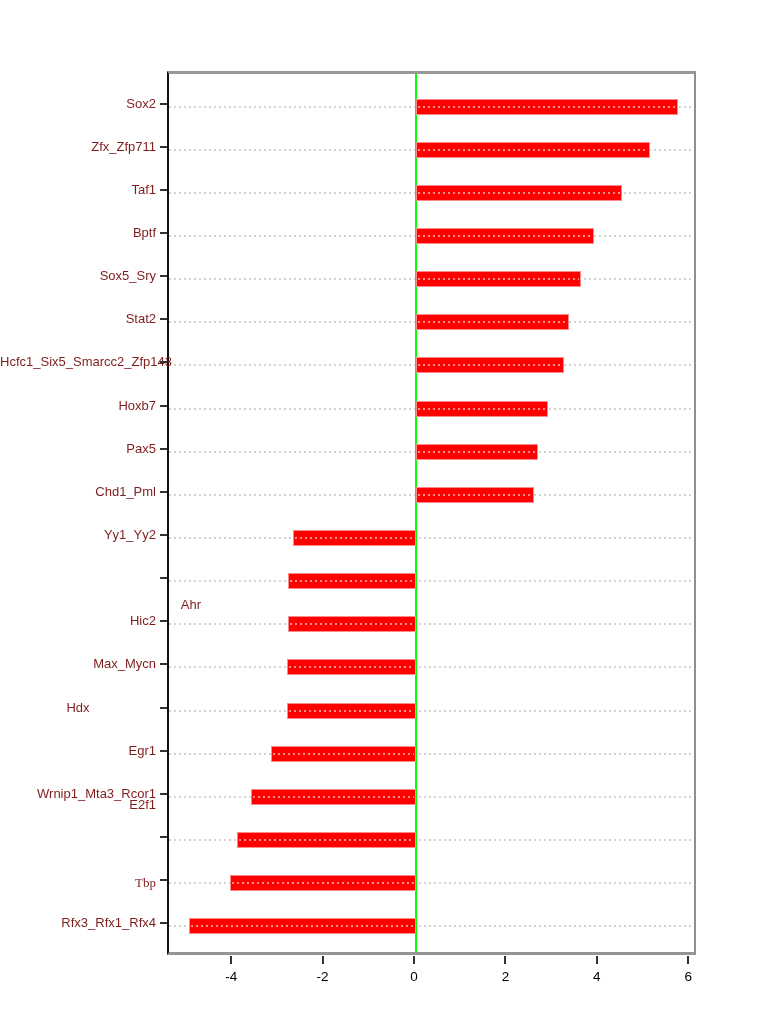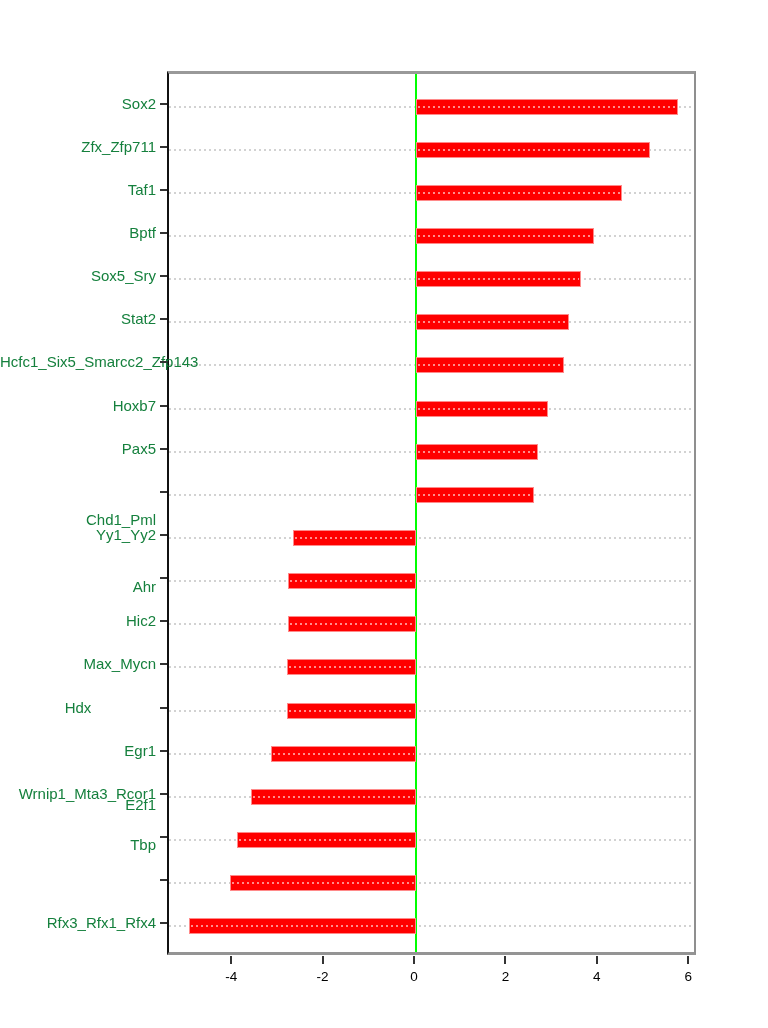--- a/index.html
+++ b/index.html
@@ -75,8 +75,8 @@
     height: 16px;
     line-height: 16px;
     text-align: right;
-    font-size: 15px;
-    color: #15803d;
+    font-size: 13px;
+    color: #7f1d1d;
     white-space: nowrap;
   }
   .y-tick {

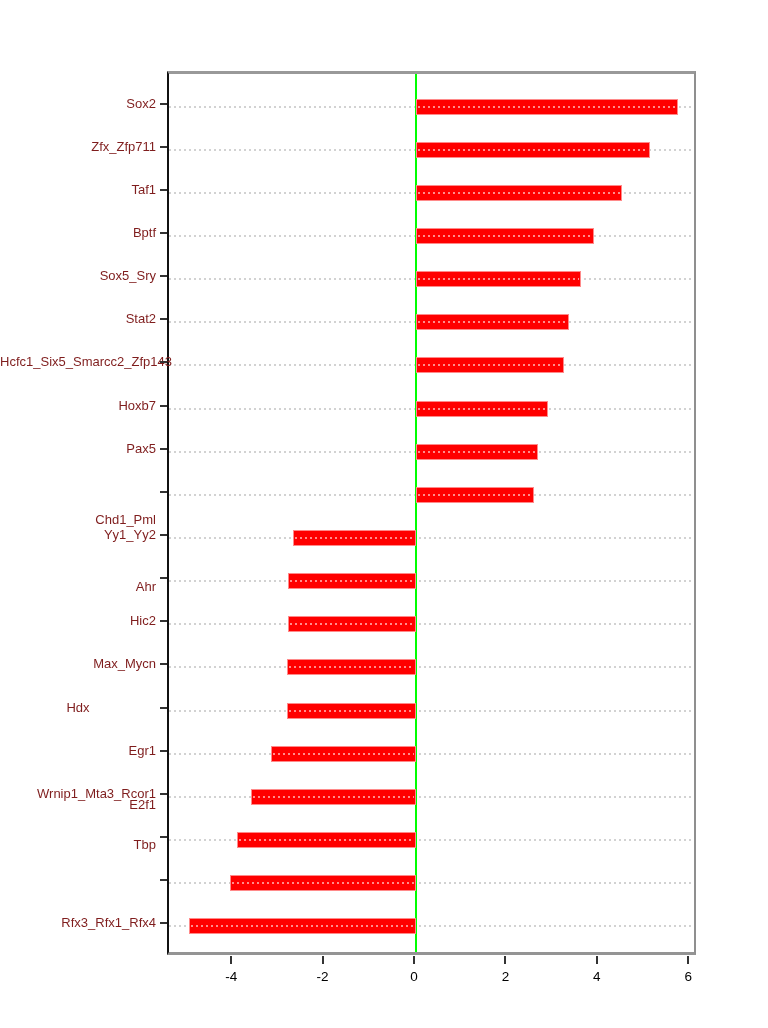--- a/index.html
+++ b/index.html
@@ -217,7 +217,7 @@
       <div class="y-tick" style="left: 160px; top: 404.55px;"></div>
       <div class="cat-label" style="top: 440.7px;">Pax5</div>
       <div class="y-tick" style="left: 160px; top: 447.7px;"></div>
-      <div class="cat-label" style="top: 483.85px; margin-top: 28px;">Chd1_Pml</div>
+      <div class="cat-label" style="top: 483.85px;">Chd1_Pml</div>
       <div class="y-tick" style="left: 160px; top: 490.85px;"></div>
       <div class="cat-label" style="top: 527px;">Yy1_Yy2</div>
       <div class="y-tick" style="left: 160px; top: 534px;"></div>

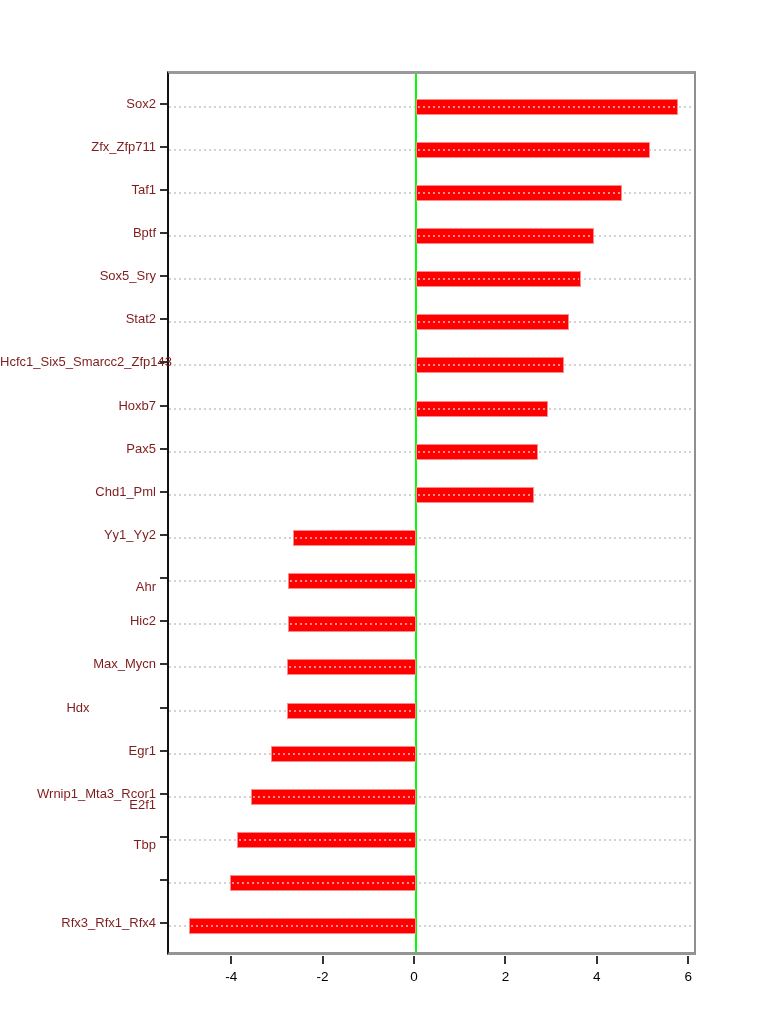--- a/index.html
+++ b/index.html
@@ -221,7 +221,7 @@
       <div class="y-tick" style="left: 160px; top: 490.85px;"></div>
       <div class="cat-label" style="top: 527px;">Yy1_Yy2</div>
       <div class="y-tick" style="left: 160px; top: 534px;"></div>
-      <div class="cat-label" style="top: 579px;">Ahr</div>
+      <div class="cat-label" style="top: 597px; margin-left: 45px;">Ahr</div>
       <div class="y-tick" style="left: 160px; top: 577.15px;"></div>
       <div class="cat-label" style="top: 613.3px;">Hic2</div>
       <div class="y-tick" style="left: 160px; top: 620.3px;"></div>

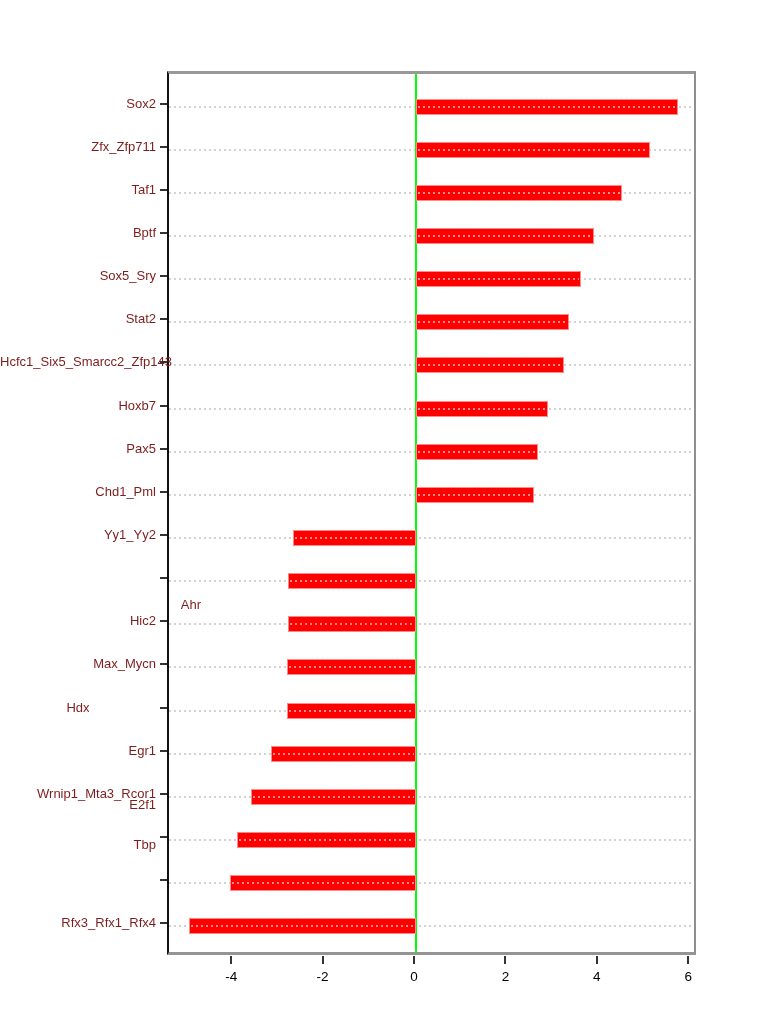--- a/index.html
+++ b/index.html
@@ -235,7 +235,7 @@
       <div class="y-tick" style="left: 160px; top: 792.9px;"></div>
       <div class="cat-label" style="top: 797px;">E2f1</div>
       <div class="y-tick" style="left: 160px; top: 836.05px;"></div>
-      <div class="cat-label" style="top: 837px;">Tbp</div>
+      <div class="cat-label" style="top: 875px; font-family: Liberation Serif, serif;">Tbp</div>
       <div class="y-tick" style="left: 160px; top: 879.2px;"></div>
       <div class="cat-label" style="top: 915.35px;">Rfx3_Rfx1_Rfx4</div>
       <div class="y-tick" style="left: 160px; top: 922.35px;"></div>

